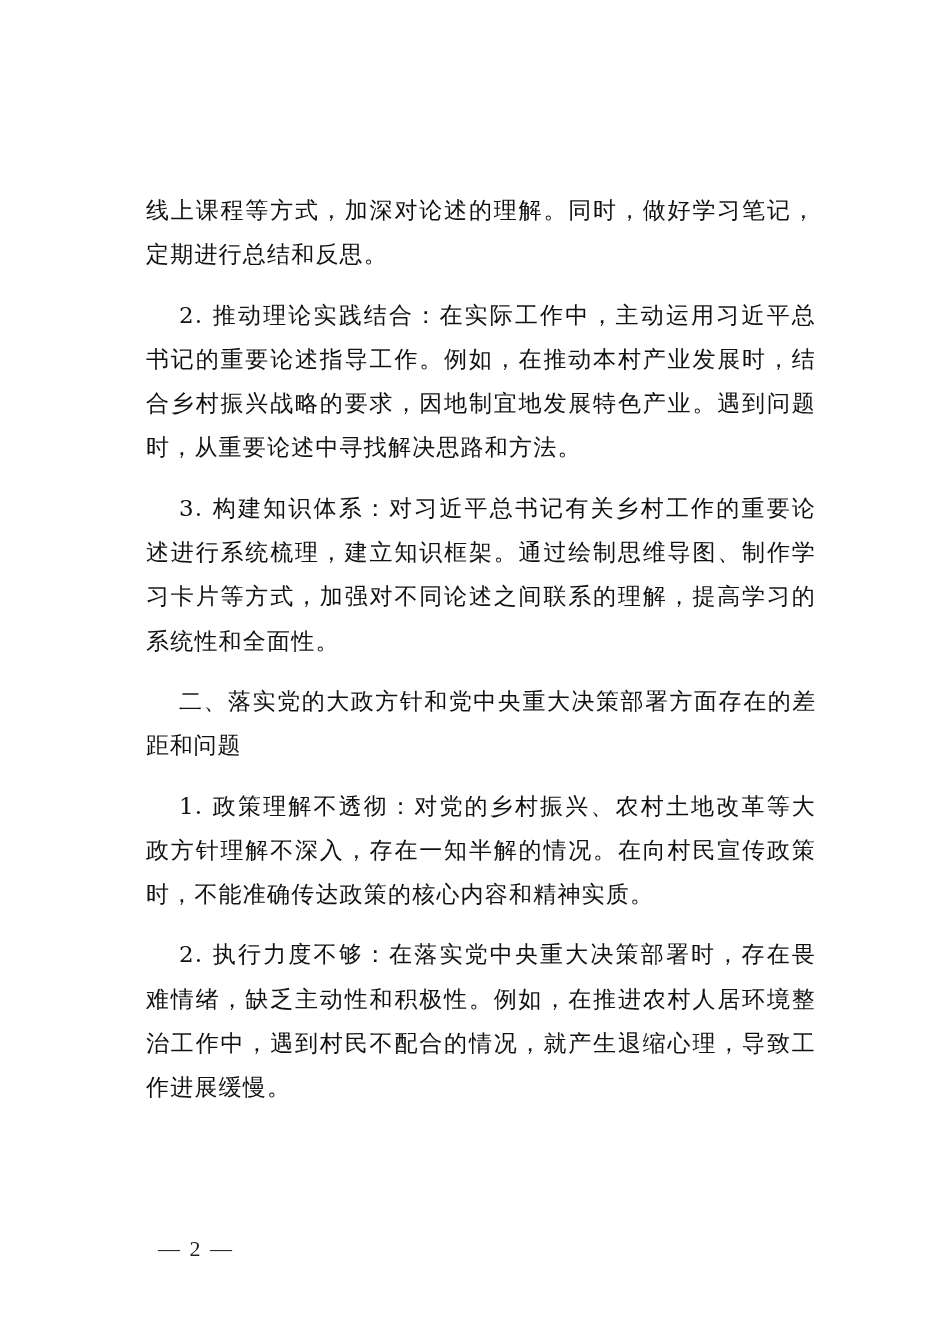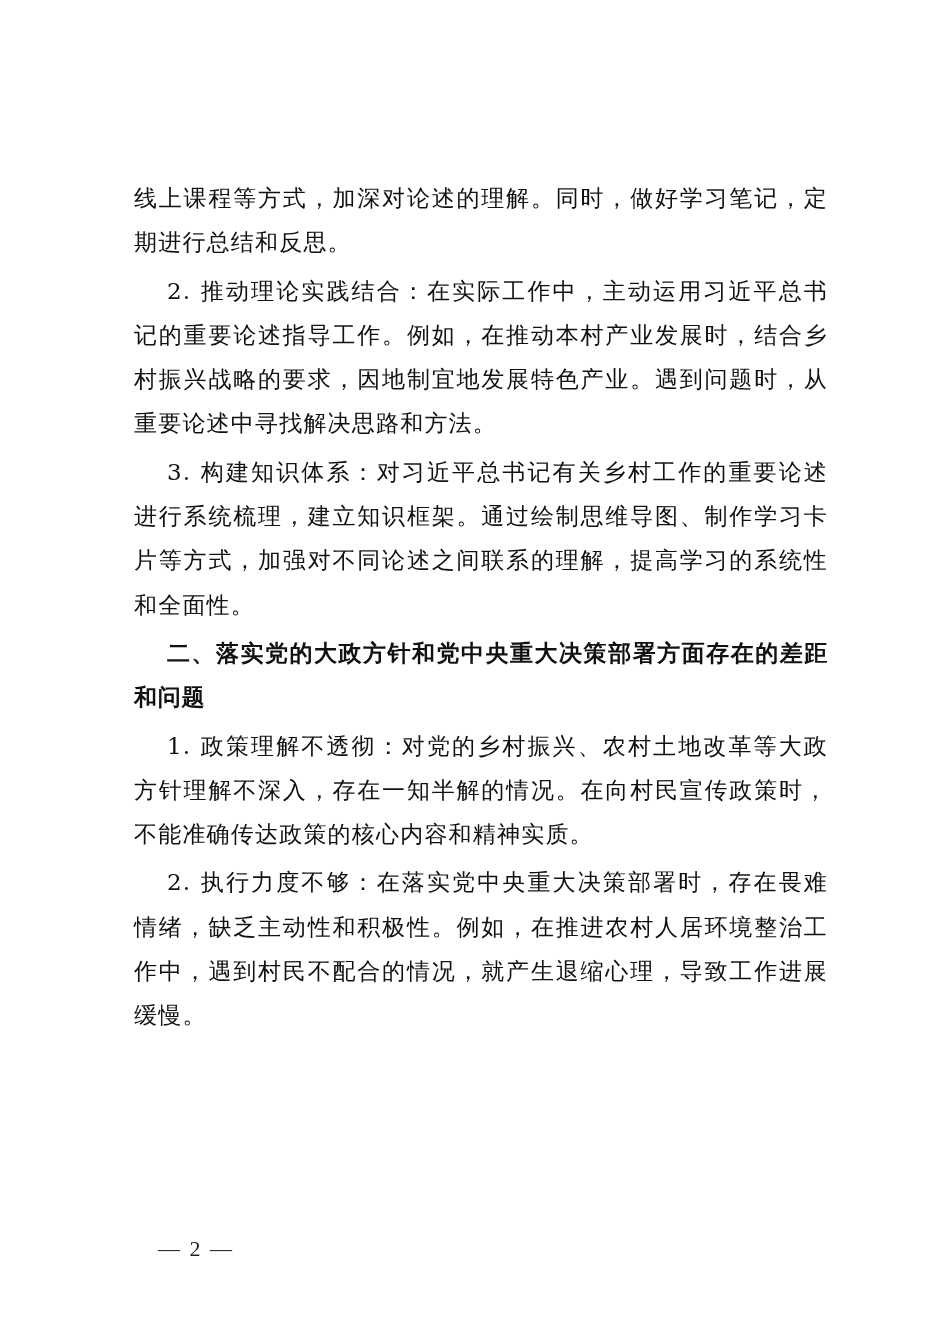--- a/index.html
+++ b/index.html
@@ -34,7 +34,7 @@
       text-justify: inter-character;
     }
     .para {
-      margin: 4px;
+      margin: 16px;
       padding: 0;
     }
     .indent {

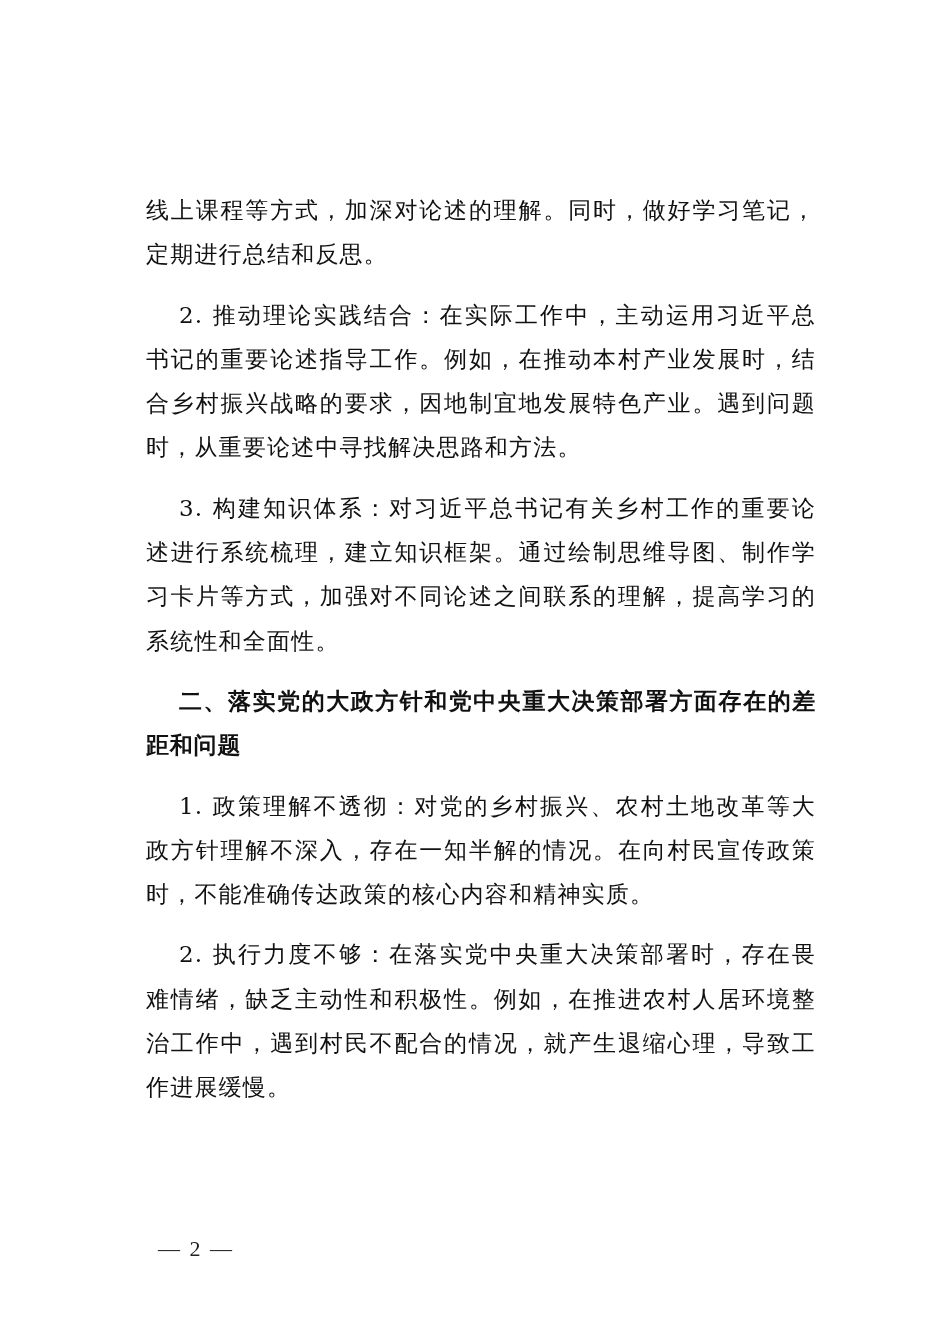--- a/index.html
+++ b/index.html
@@ -42,7 +42,7 @@
     }
     .heading {
       font-family: "DejaVu Sans", "Liberation Sans", sans-serif;
-      font-weight: bold;
+      font-weight: normal;
       letter-spacing: 0.8px;
       color: #111111;
     }

